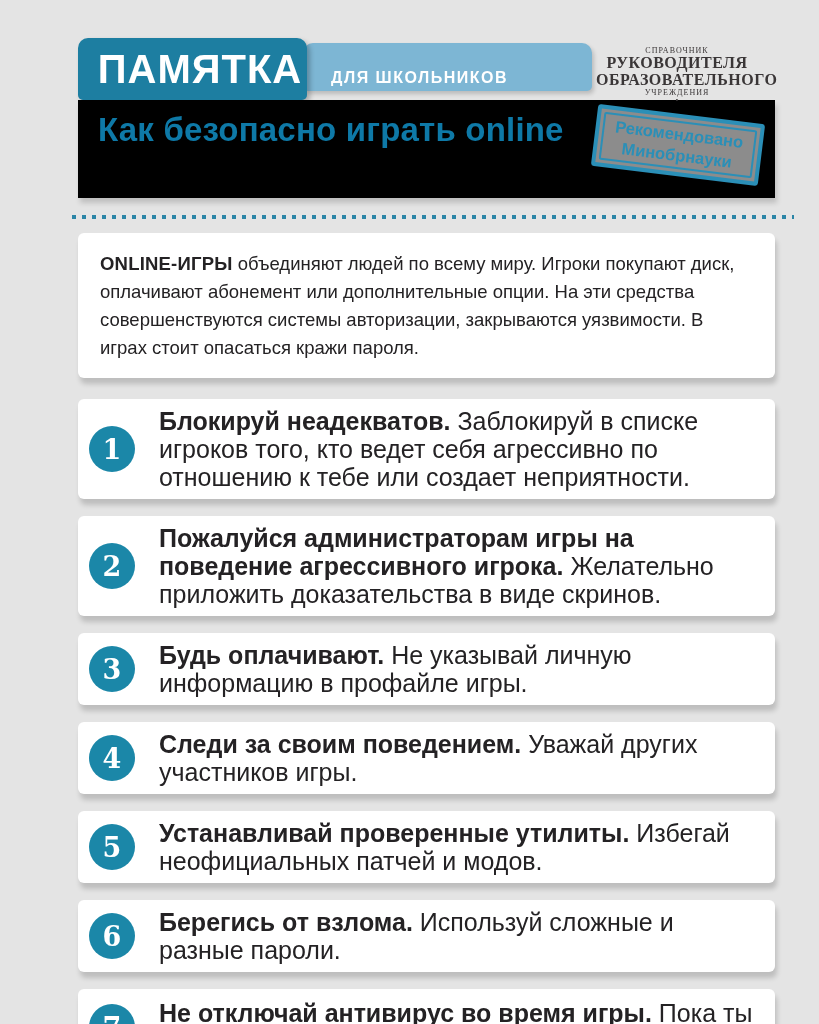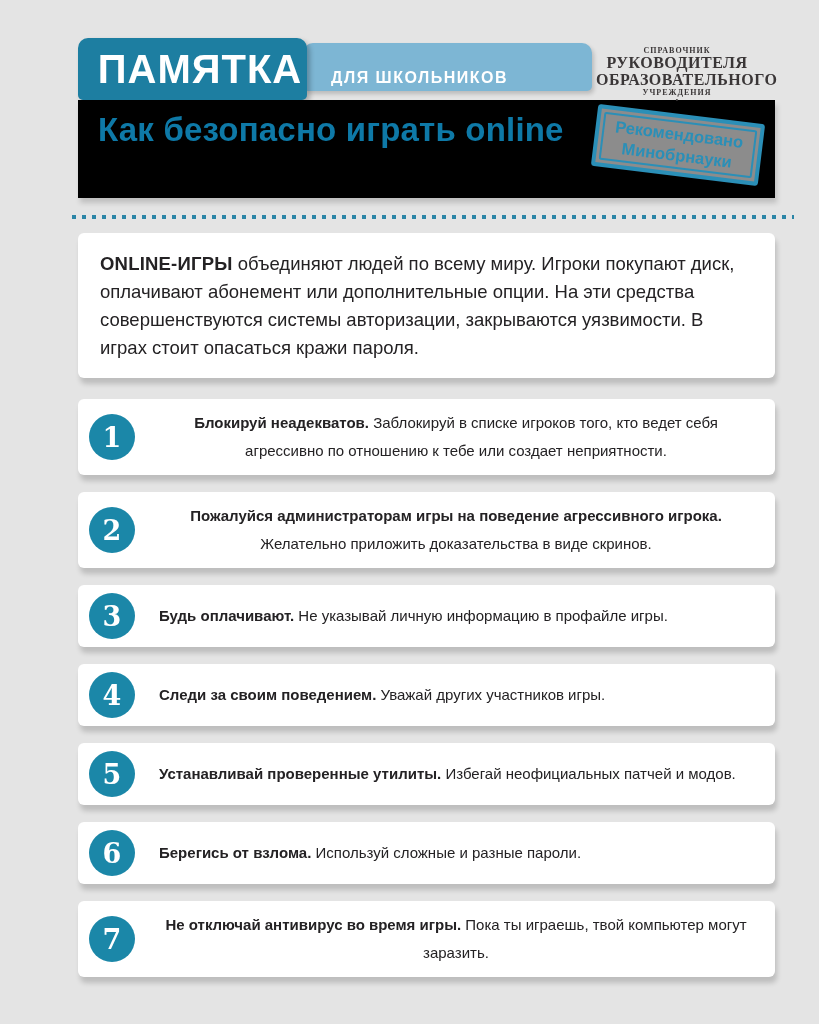--- a/index.html
+++ b/index.html
@@ -43,7 +43,7 @@
     text-align:center; color:#3a3637; line-height:1.05;
     font-family:"Liberation Serif", serif; z-index:2;
   }
-  .logo-small { font-size:8px; letter-spacing:1px; font-weight:bold; }
+  .logo-small { font-size:8px; letter-spacing:1px; font-weight:normal; }
   .logo-big   { font-size:16px; font-weight:bold; letter-spacing:0.5px; }
   .logo-dot   { font-size:8px; line-height:0.9; }
   

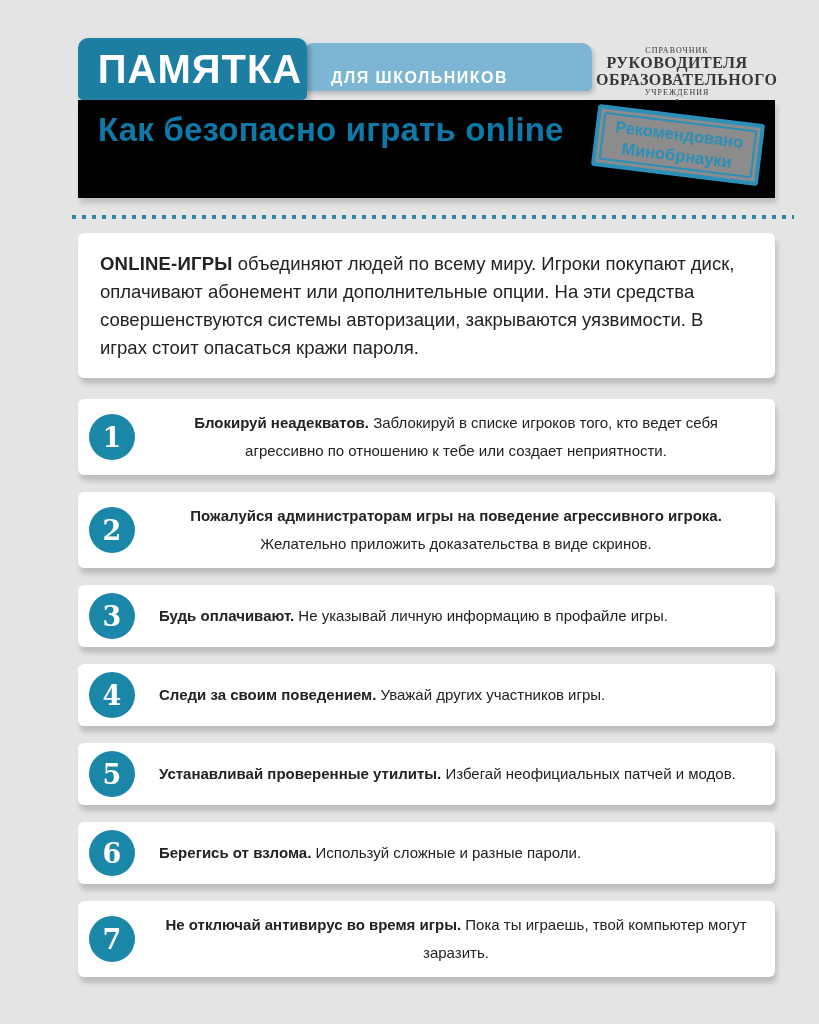--- a/index.html
+++ b/index.html
@@ -110,7 +110,7 @@
     font-family:"DejaVu Serif", serif;
     font-weight:bold; font-size:27px; color:#ffffff;
   }
-  .tip-text { font-size:15px; line-height:28px;text-align:center; }
+  .tip-text { font-size:25px; line-height:28px; }
 </style>
 </head>
 <body>

